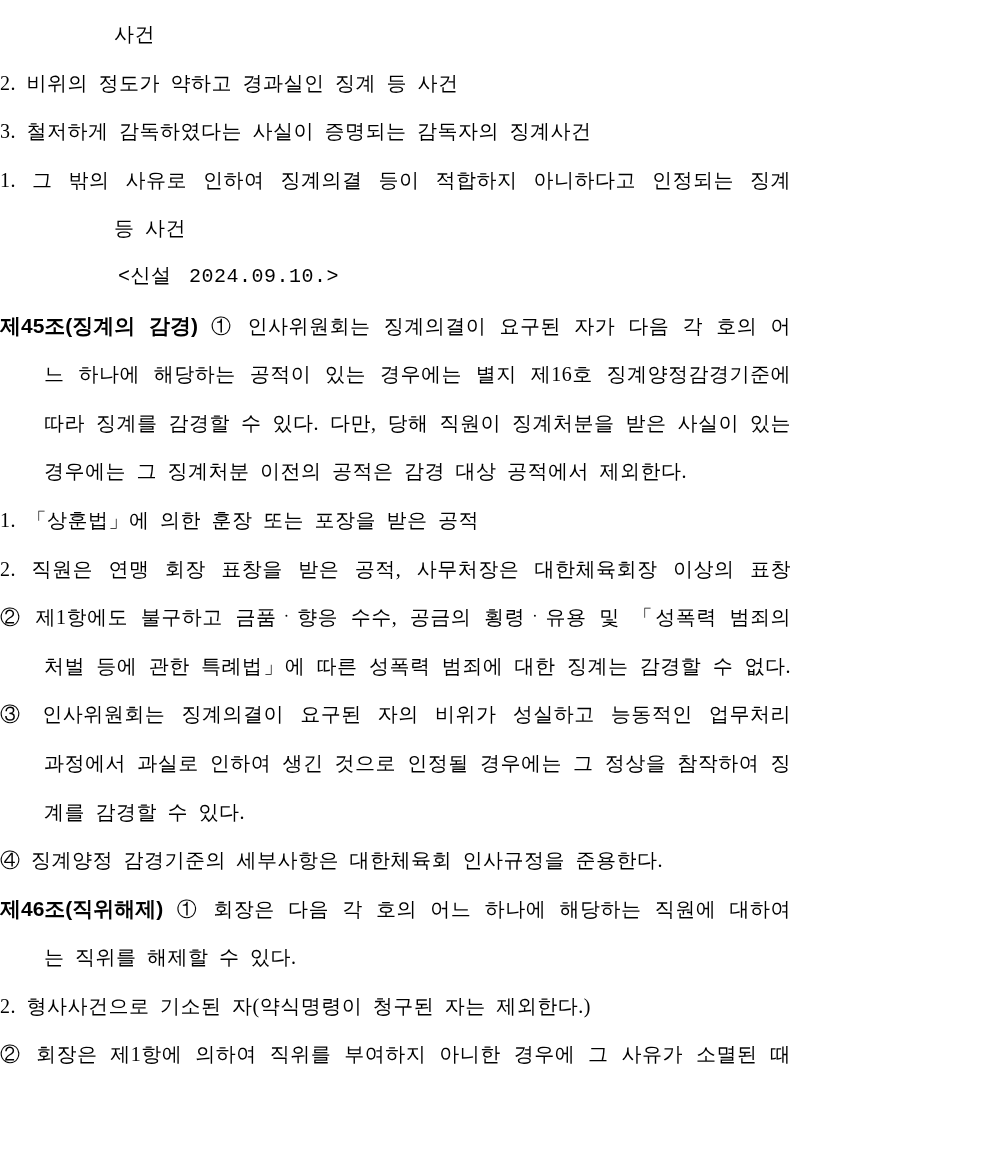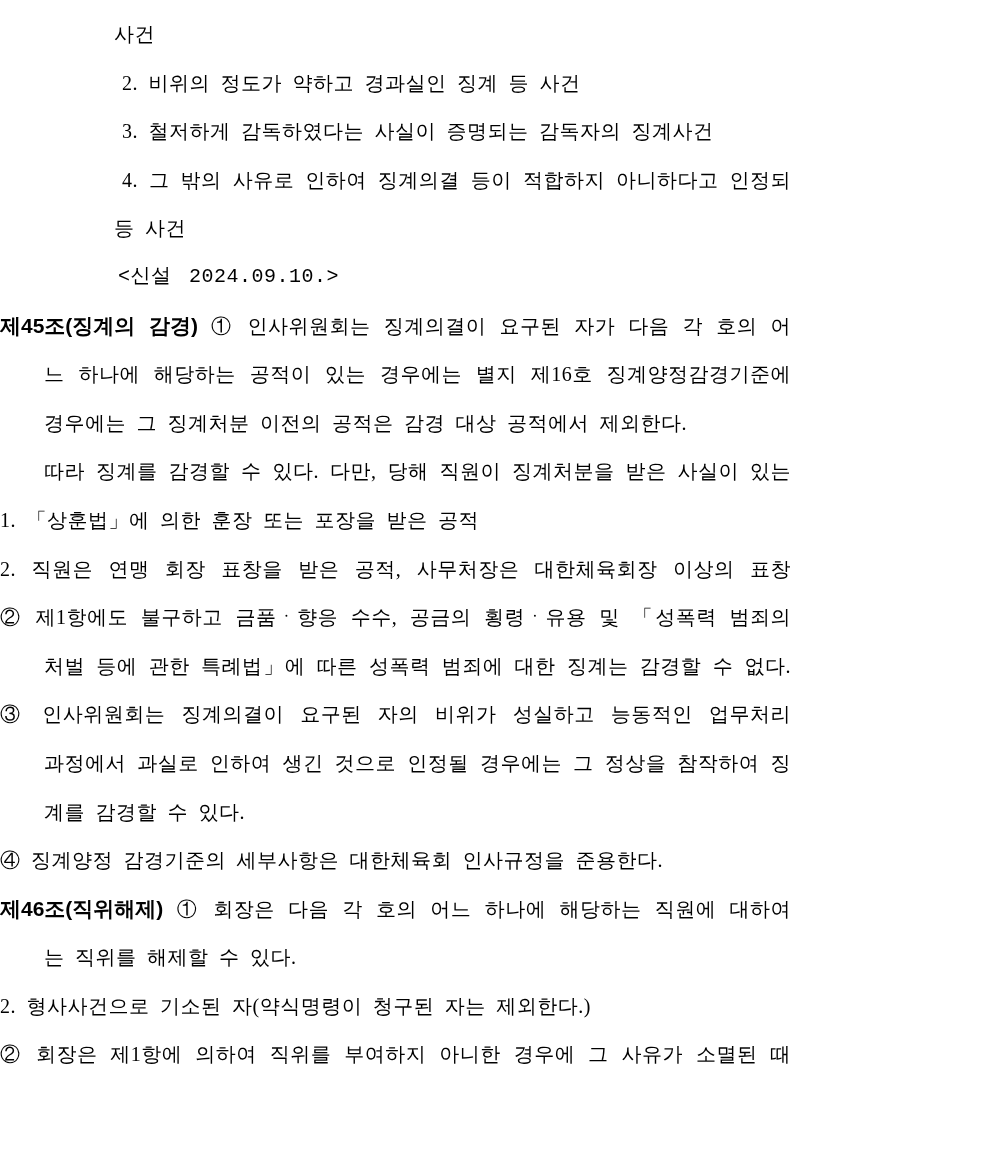--- a/index.html
+++ b/index.html
@@ -36,7 +36,7 @@
   }
   
   .in-cont1 { padding-left: 114px; } 
-  .in-item1 { padding-left: 122px; } 
+  .in-item1 { } 
   .in-note  { padding-left: 118px; font-family: Liberation Mono, monospace; } 
   .in-art   {  } 
   .in-cont2 { padding-left: 44px; } 

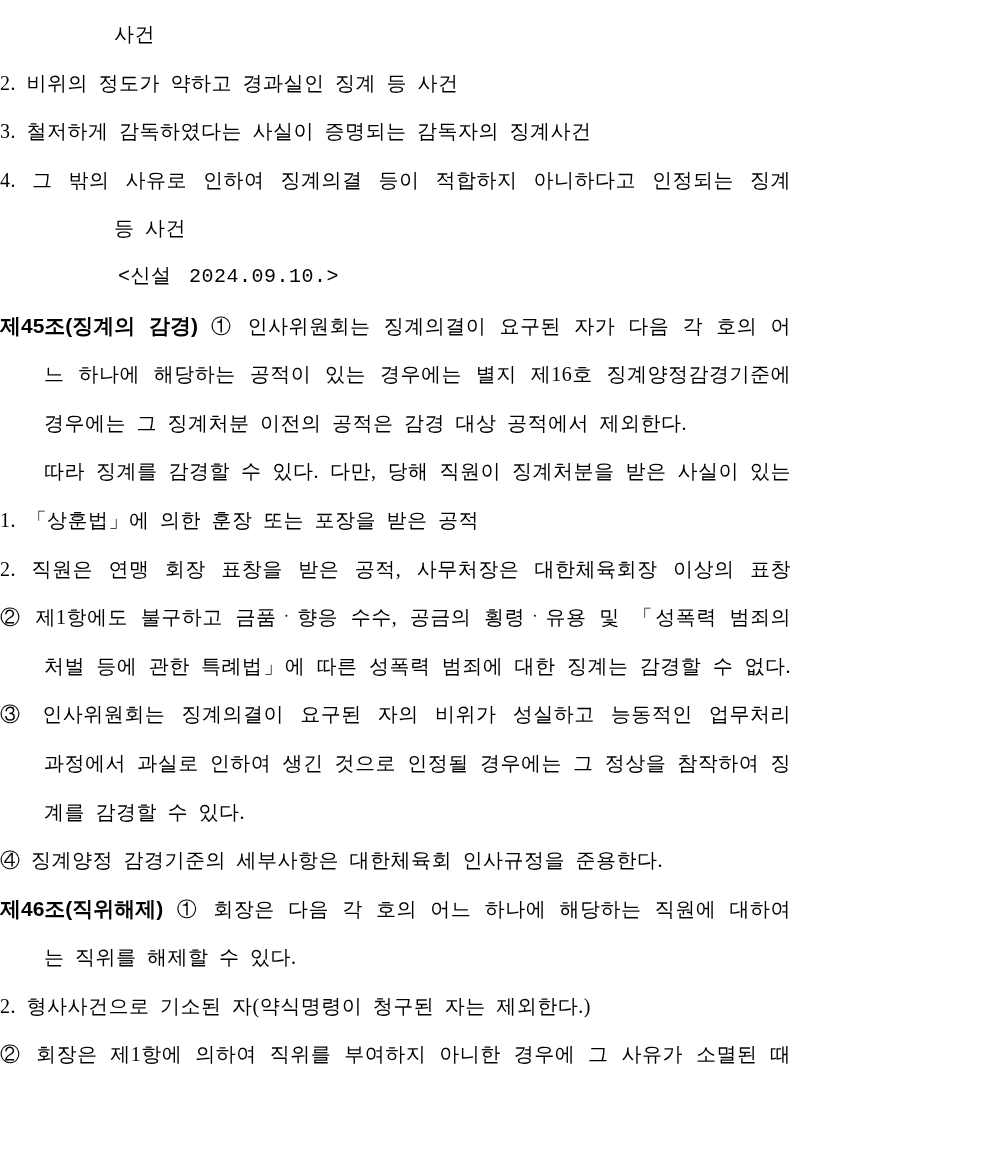--- a/index.html
+++ b/index.html
@@ -54,7 +54,7 @@
     <div class="line in-cont1"><span class="line-text">사건</span></div>
     <div class="line in-item1"><span class="line-text">2. 비위의 정도가 약하고 경과실인 징계 등 사건</span></div>
     <div class="line in-item1"><span class="line-text">3. 철저하게 감독하였다는 사실이 증명되는 감독자의 징계사건</span></div>
-    <div class="line in-item1 justify"><span class="line-text">4. 그 밖의 사유로 인하여 징계의결 등이 적합하지 아니하다고 인정되는 징계</span></div>
+    <div class="line in-item1 justify"><span class="line-text">1. 그 밖의 사유로 인하여 징계의결 등이 적합하지 아니하다고 인정되는 징계</span></div>
     <div class="line in-cont1"><span class="line-text">등 사건</span></div>
     <div class="line in-note"><span class="line-text">&lt;신설 2024.09.10.&gt;</span></div>
     <div class="line in-art justify"><span class="art-head">제45조(징계의 감경)</span> <span class="line-text">① 인사위원회는 징계의결이 요구된 자가 다음 각 호의 어</span></div>

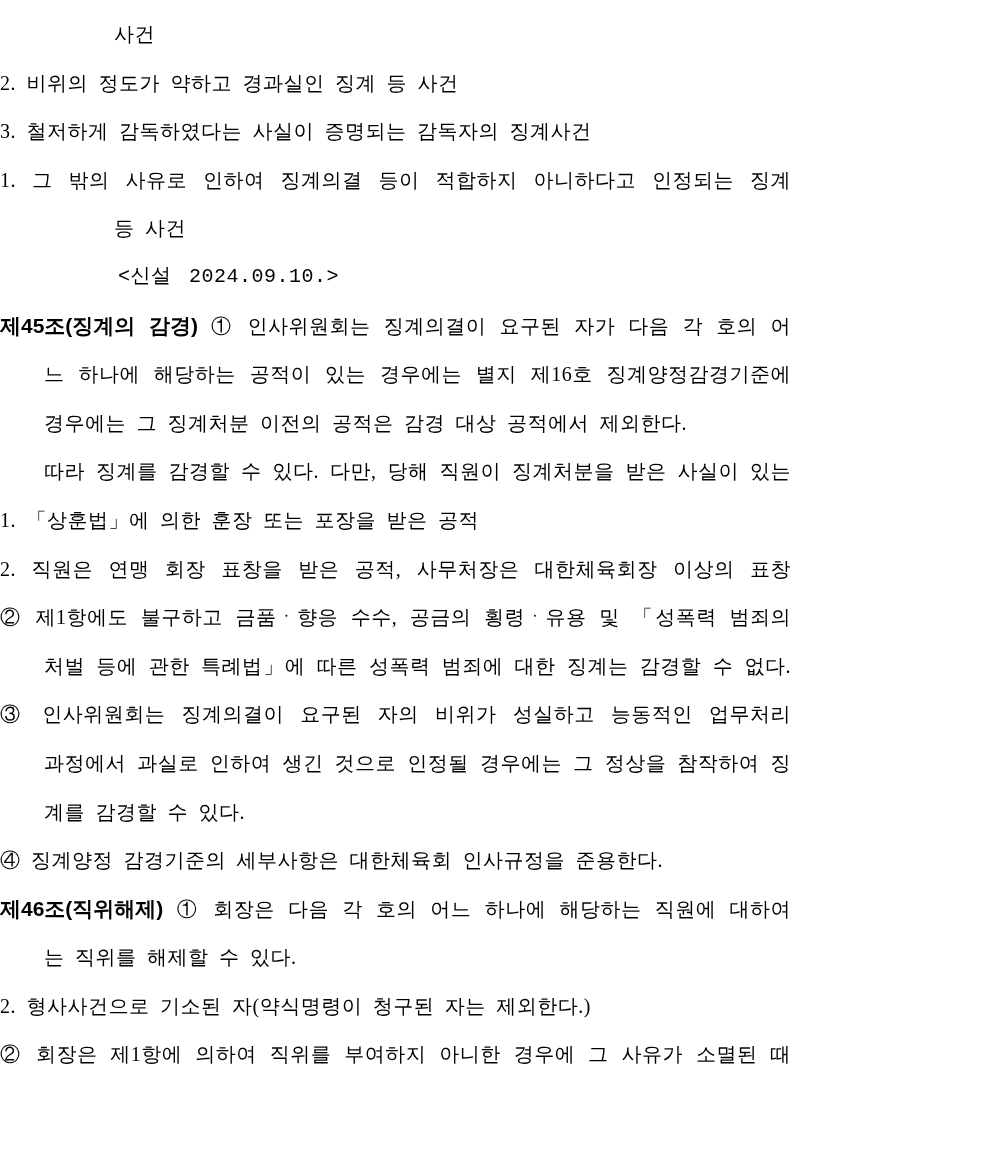--- a/index.html
+++ b/index.html
@@ -59,8 +59,8 @@
     <div class="line in-note"><span class="line-text">&lt;신설 2024.09.10.&gt;</span></div>
     <div class="line in-art justify"><span class="art-head">제45조(징계의 감경)</span> <span class="line-text">① 인사위원회는 징계의결이 요구된 자가 다음 각 호의 어</span></div>
     <div class="line in-cont2 justify"><span class="line-text">느 하나에 해당하는 공적이 있는 경우에는 별지 제16호 징계양정감경기준에</span></div>
+    <div class="line in-cont2 justify"><span class="line-text">따라 징계를 감경할 수 있다. 다만, 당해 직원이 징계처분을 받은 사실이 있는</span></div>
     <div class="line in-cont2"><span class="line-text">경우에는 그 징계처분 이전의 공적은 감경 대상 공적에서 제외한다.</span></div>
-    <div class="line in-cont2 justify"><span class="line-text">따라 징계를 감경할 수 있다. 다만, 당해 직원이 징계처분을 받은 사실이 있는</span></div>
     <div class="line in-art"><span class="line-text">1. 「상훈법」에 의한 훈장 또는 포장을 받은 공적</span></div>
     <div class="line in-art justify"><span class="line-text">2. 직원은 연맹 회장 표창을 받은 공적, 사무처장은 대한체육회장 이상의 표창</span></div>
     <div class="line in-art justify"><span class="line-text">② 제1항에도 불구하고 금품ㆍ향응 수수, 공금의 횡령ㆍ유용 및 「성폭력 범죄의</span></div>

